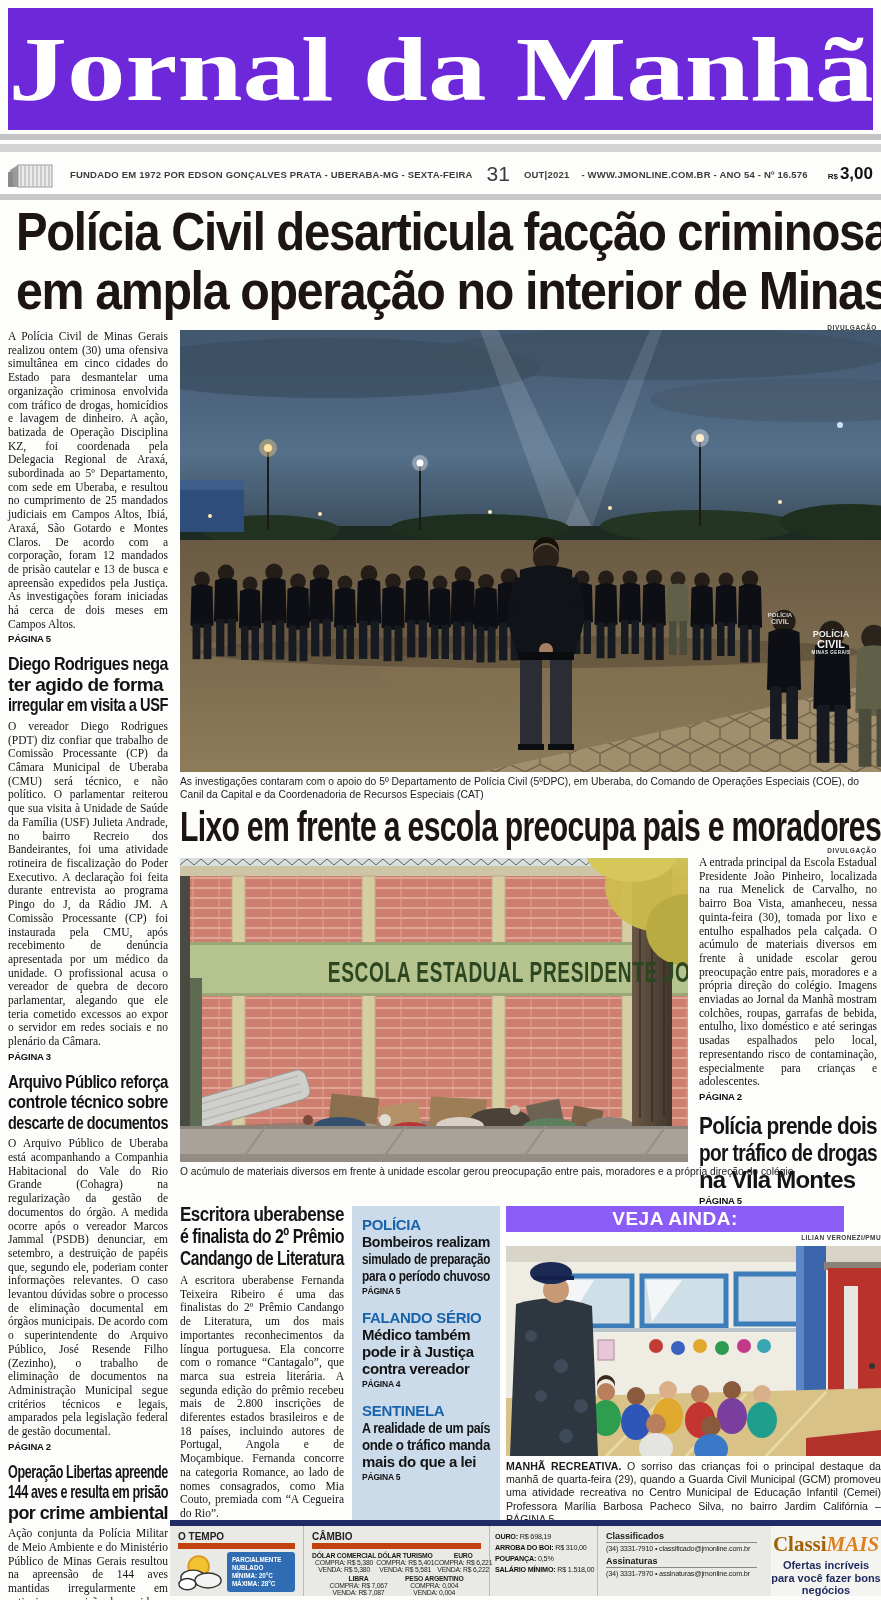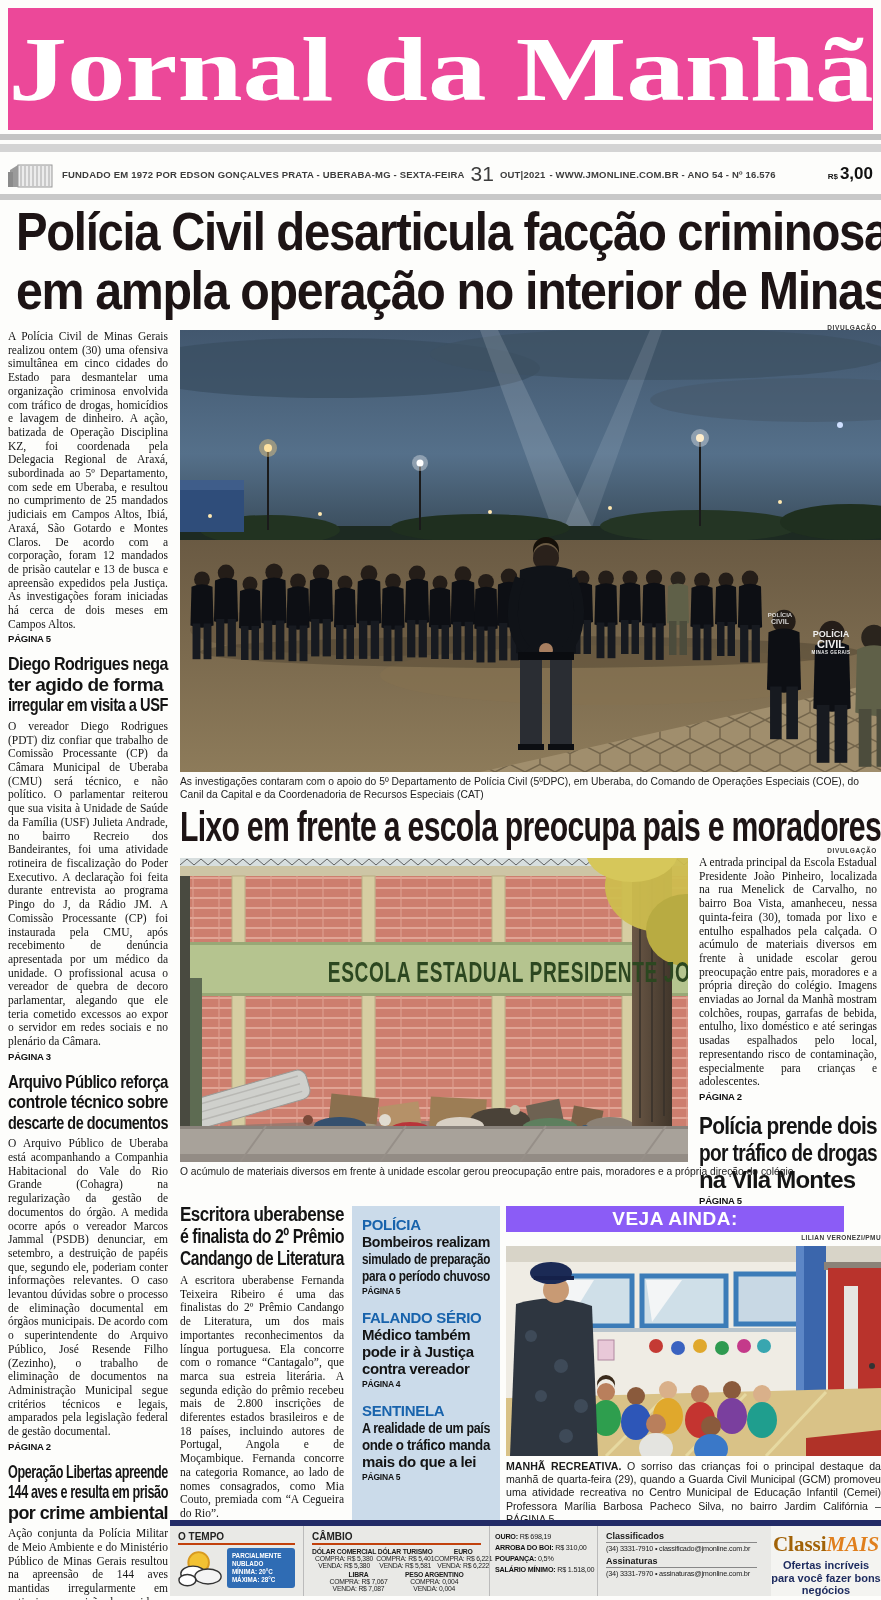--- a/index.html
+++ b/index.html
@@ -10,7 +10,7 @@
   .fitc{transform-origin:50% 50%;}
 
   
-  .masthead{left:8px;top:8px;width:865px;height:122px;background:#ec4899;text-align:center;
+  .masthead{left:8px;top:8px;width:865px;height:122px;background:#6d28d9;text-align:center;
             display:flex;align-items:center;justify-content:center;}
   .masthead .mt{font-family:"Liberation Serif",serif;font-weight:bold;color:#fff;font-size:92px;line-height:1;}
   .gbar1{left:0;top:134px;width:881px;height:6px;background:#c3c3c3;}

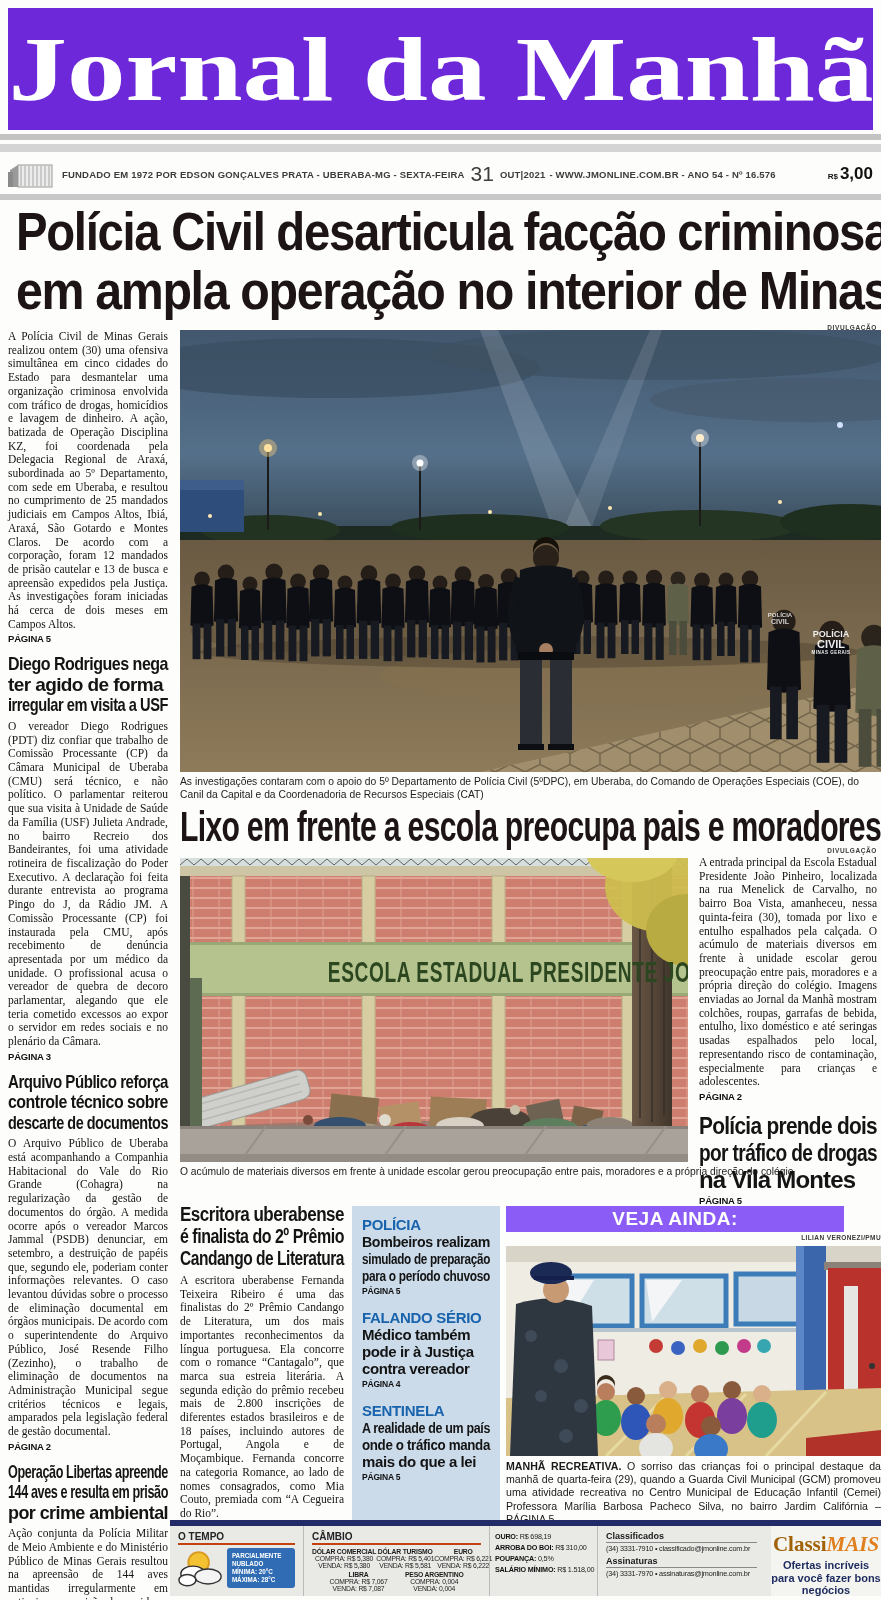--- a/index.html
+++ b/index.html
@@ -18,7 +18,7 @@
   .gbar3{left:0;top:194px;width:881px;height:6px;background:#c8c8c8;}
 
   
-  .infobar{left:8px;top:156px;width:865px;height:36px;display:flex;align-items:center;gap:4px;}
+  .infobar{left:8px;top:156px;width:865px;height:36px;display:flex;align-items:center;gap:12px;}
   .ib-text{font-size:9.5px;font-weight:bold;letter-spacing:.2px;color:#3c3c3c;white-space:nowrap;}
   .ib-day{font-size:21px;font-weight:400;color:#3c3c3c;margin:0 2px;}
   .ib-price{margin-left:auto;display:flex;align-items:baseline;gap:2px;color:#111;}

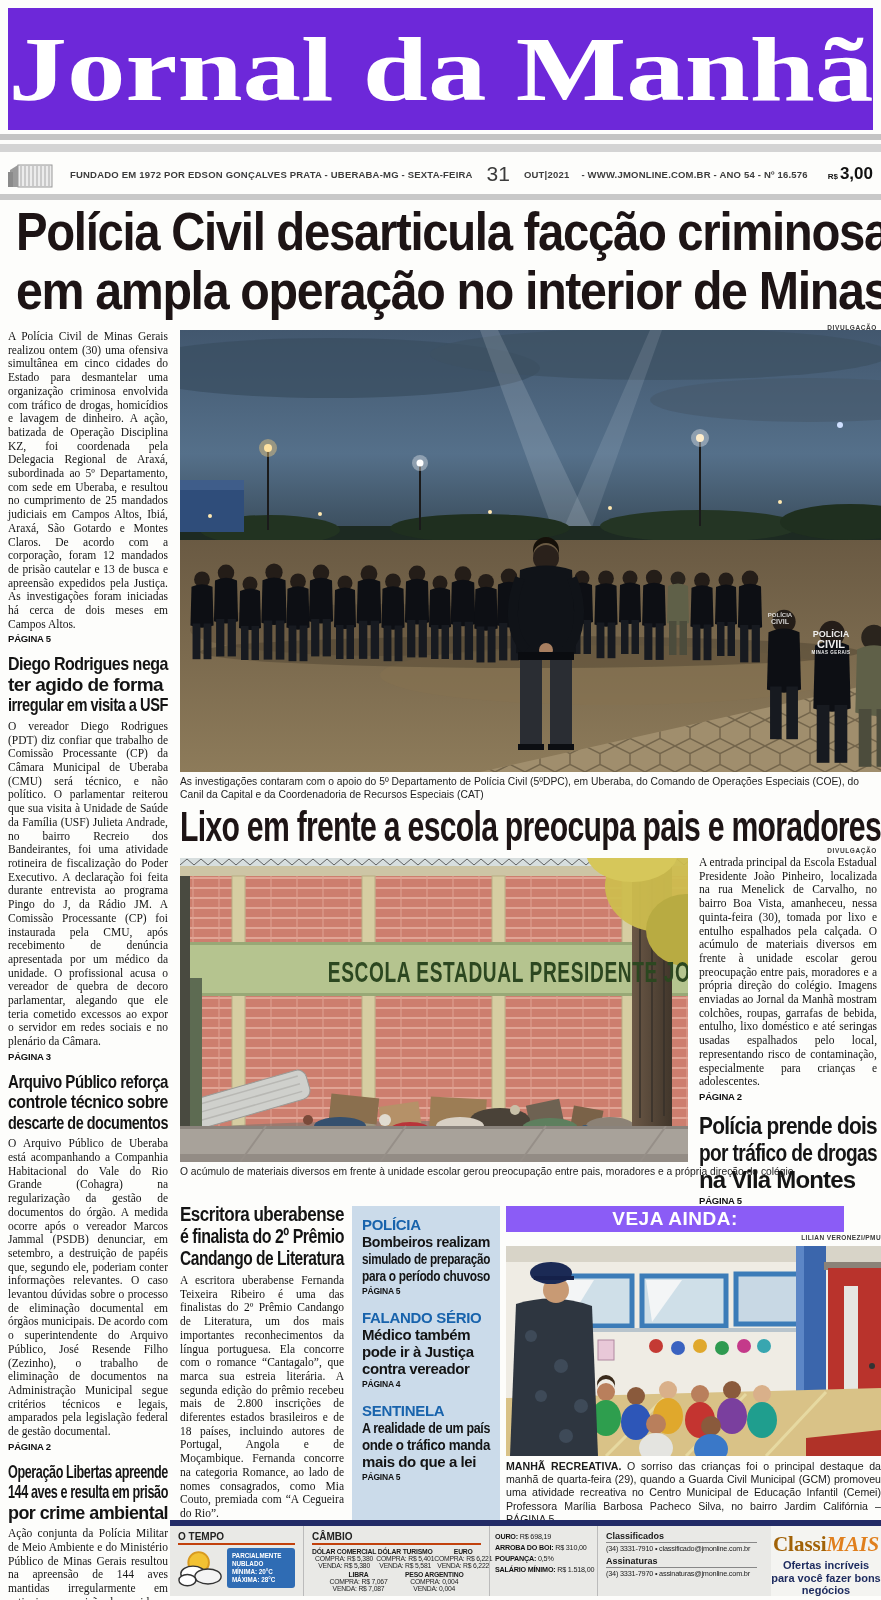--- a/index.html
+++ b/index.html
@@ -93,7 +93,7 @@
   .fbody{display:flex;height:70px;background:#e9e9e6;}
   .fsec{padding:5px 8px;box-sizing:border-box;}
   .fsec + .fsec{border-left:1px solid #bbb;}
-  .ftitle{font-size:10px;font-weight:800;color:#222;border-bottom:2px solid #c2410c;padding-bottom:1px;margin-bottom:3px;}
+  .ftitle{font-size:10px;font-weight:800;color:#222;border-bottom:6px solid #c2410c;padding-bottom:1px;margin-bottom:3px;}
   .tempo{width:133px;}
   .wbox{display:flex;align-items:center;gap:2px;}
   .wpanel{background:#2f6cb4;border-radius:3px;padding:4px 5px;color:#fff;font-size:6.3px;font-weight:bold;line-height:8px;width:62px;}

